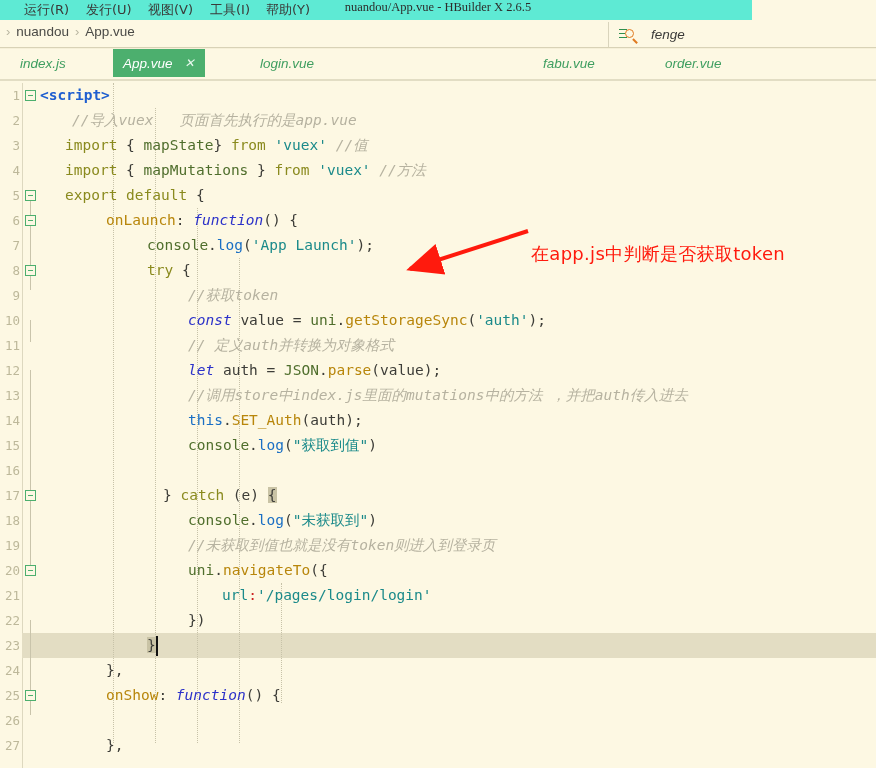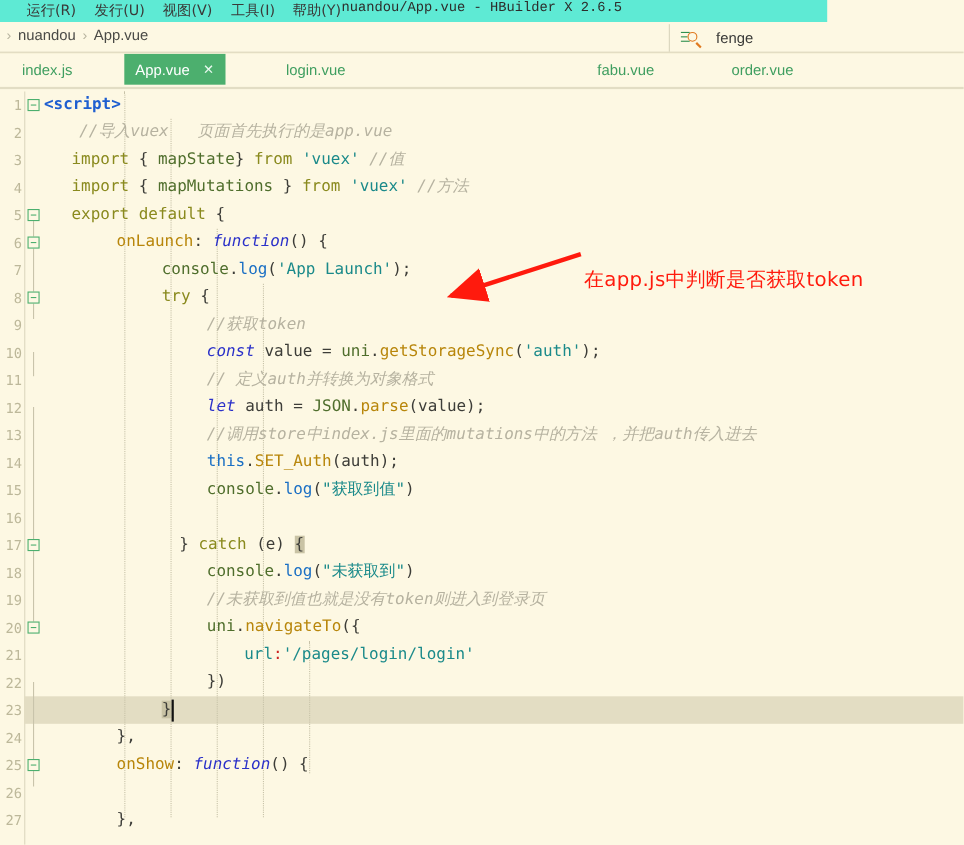--- a/index.html
+++ b/index.html
@@ -27,7 +27,7 @@
     text-align: center;
     font-size: 12.5px; color: #2d2d2b;
     white-space: nowrap;
-    font-family: Liberation Mono, monospace;
+    font-family: Liberation Serif, serif;
   }
 
   

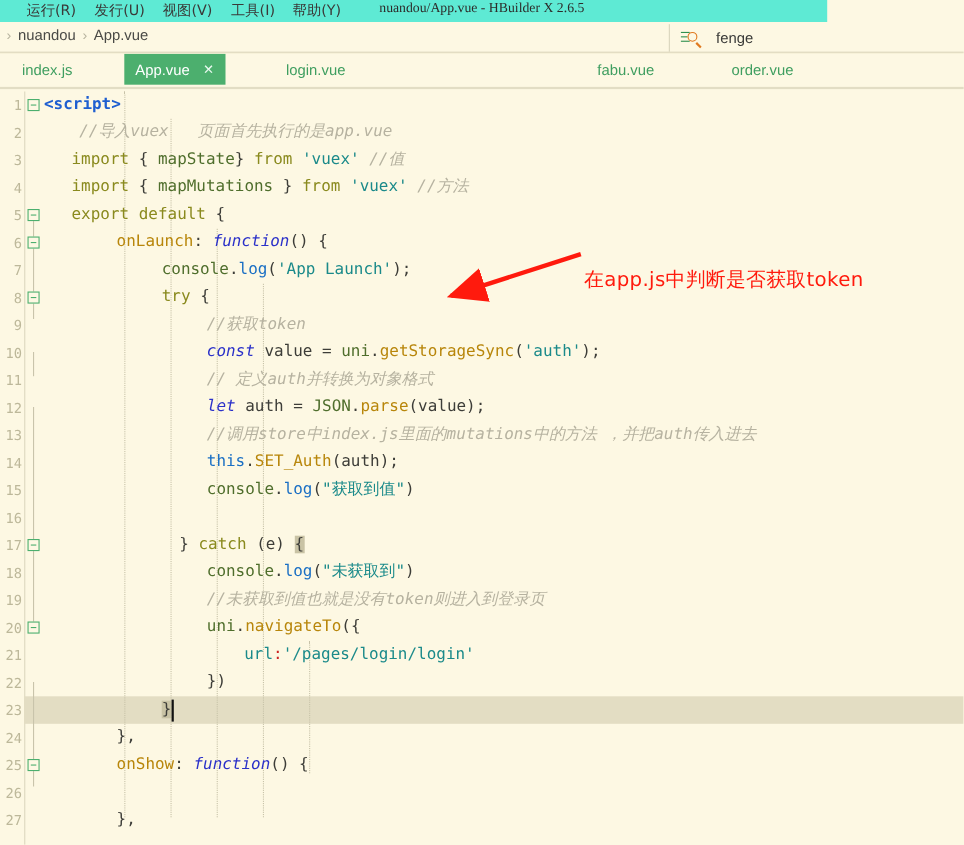--- a/index.html
+++ b/index.html
@@ -50,6 +50,7 @@
     display: flex; align-items: center; gap: 6px;
     border-left: 1px solid #d9d4bc;
     padding-left: 10px;
+    font-style: italic;
   }
   #search-box .mag { width: 18px; height: 18px; position: relative; display:inline-block; }
   #search-box .mag .bars { position:absolute; left:0; top:3px; }

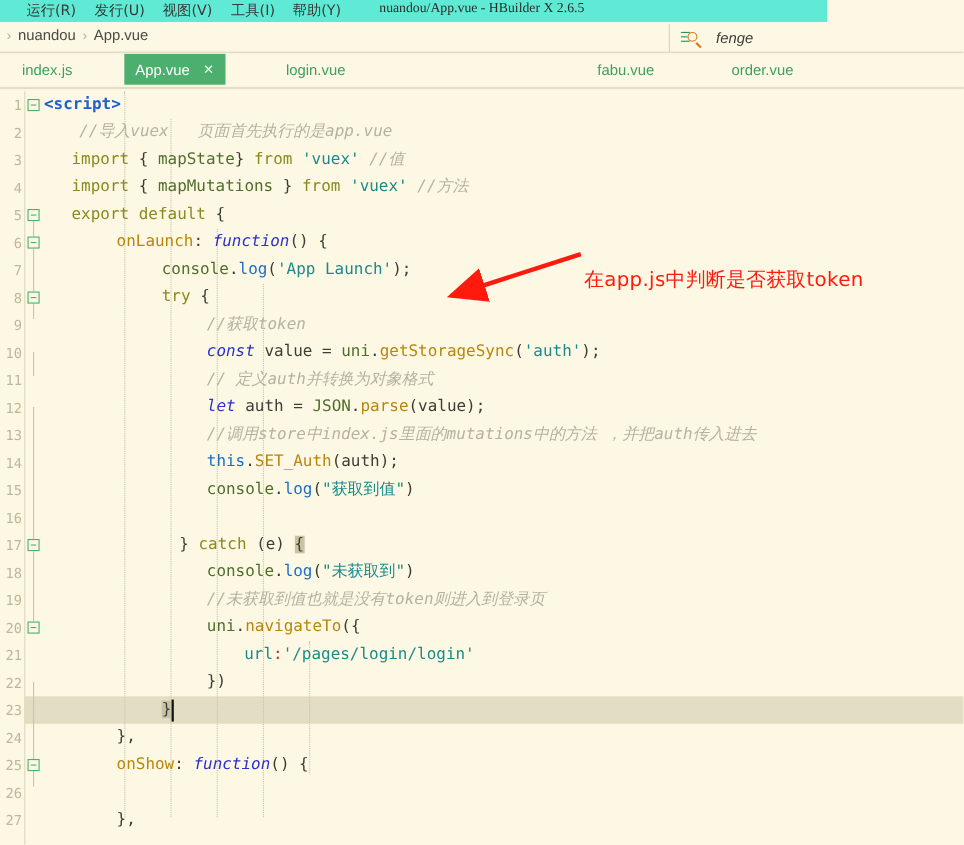--- a/index.html
+++ b/index.html
@@ -88,6 +88,7 @@
     white-space: nowrap;
     font-family: "Liberation Sans", sans-serif;
     padding: 0 10px;
+    font-style: italic;
   }
   .tab.active {
     background: #4CAF6E;

